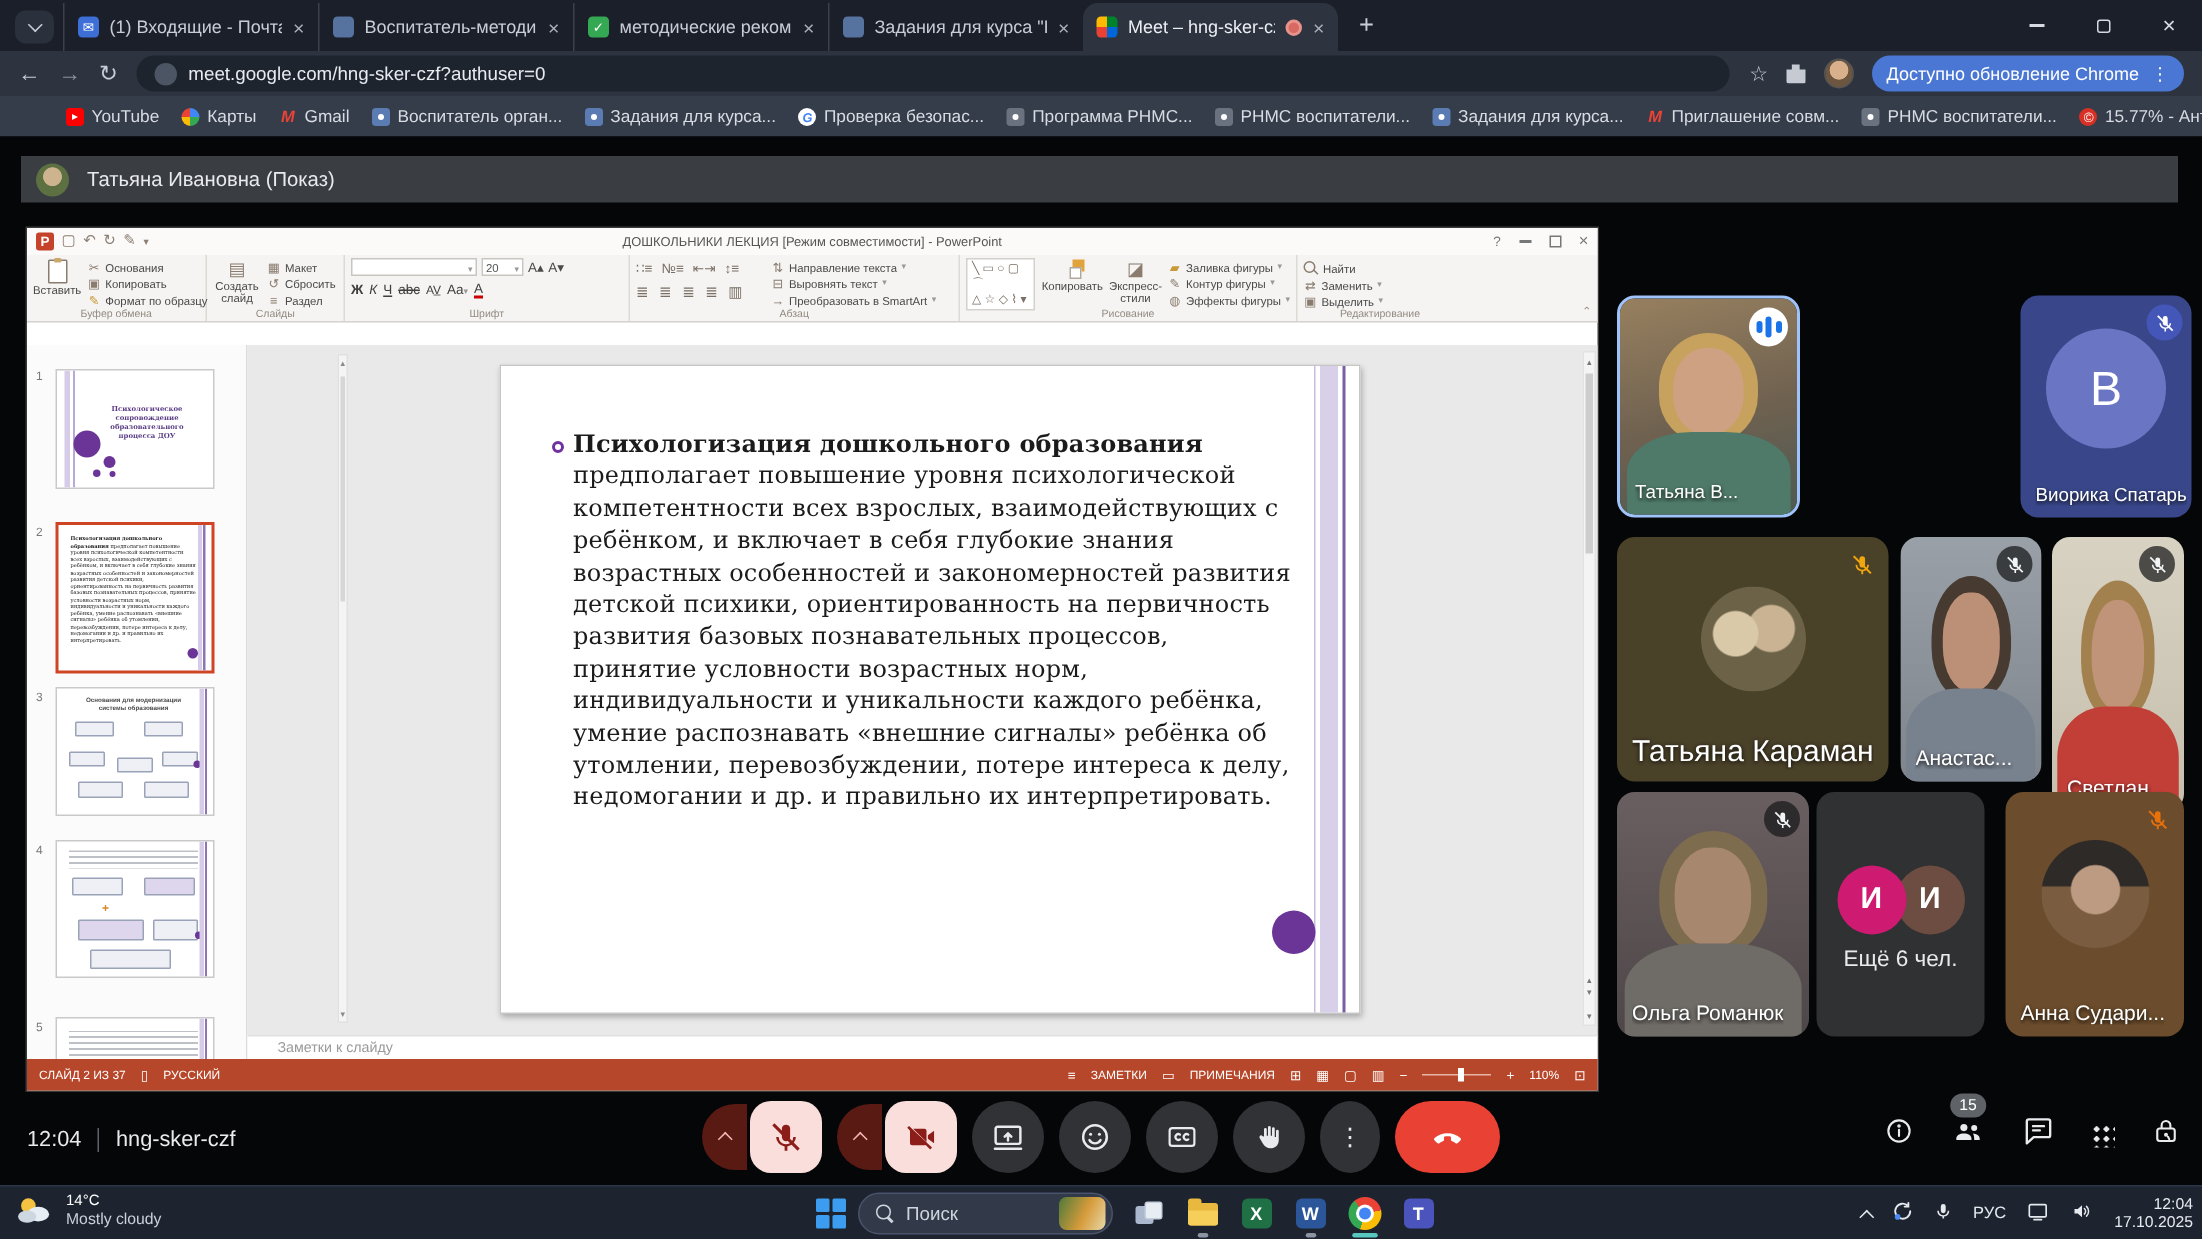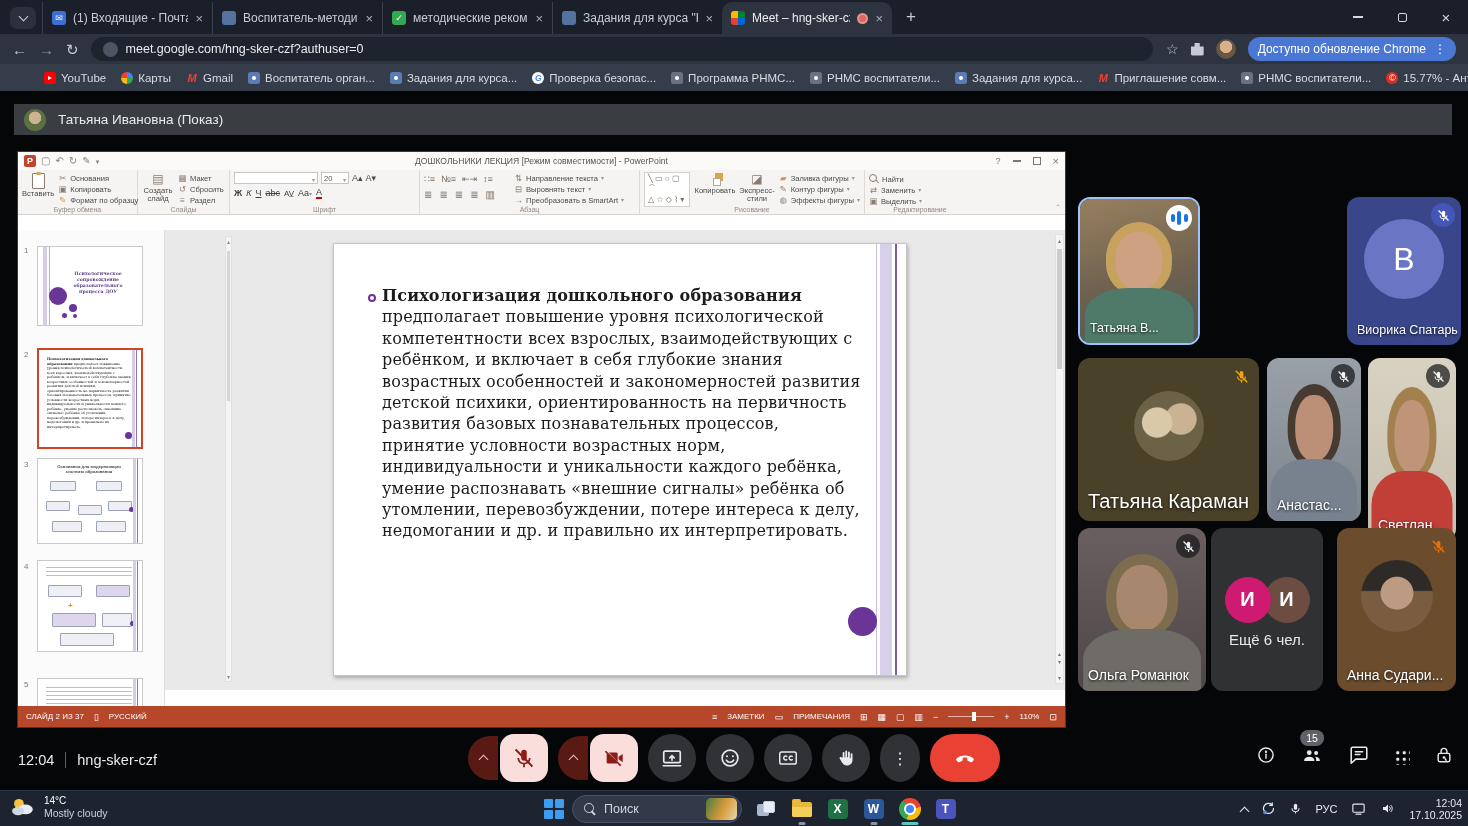--- a/index.html
+++ b/index.html
@@ -626,6 +626,9 @@
         </div>
       </div>
 
+      <div class="notes">
+          <span>Заметки к слайду</span>
+        </div>
 
       <div class="status">
         <span>СЛАЙД 2 ИЗ 37</span>

